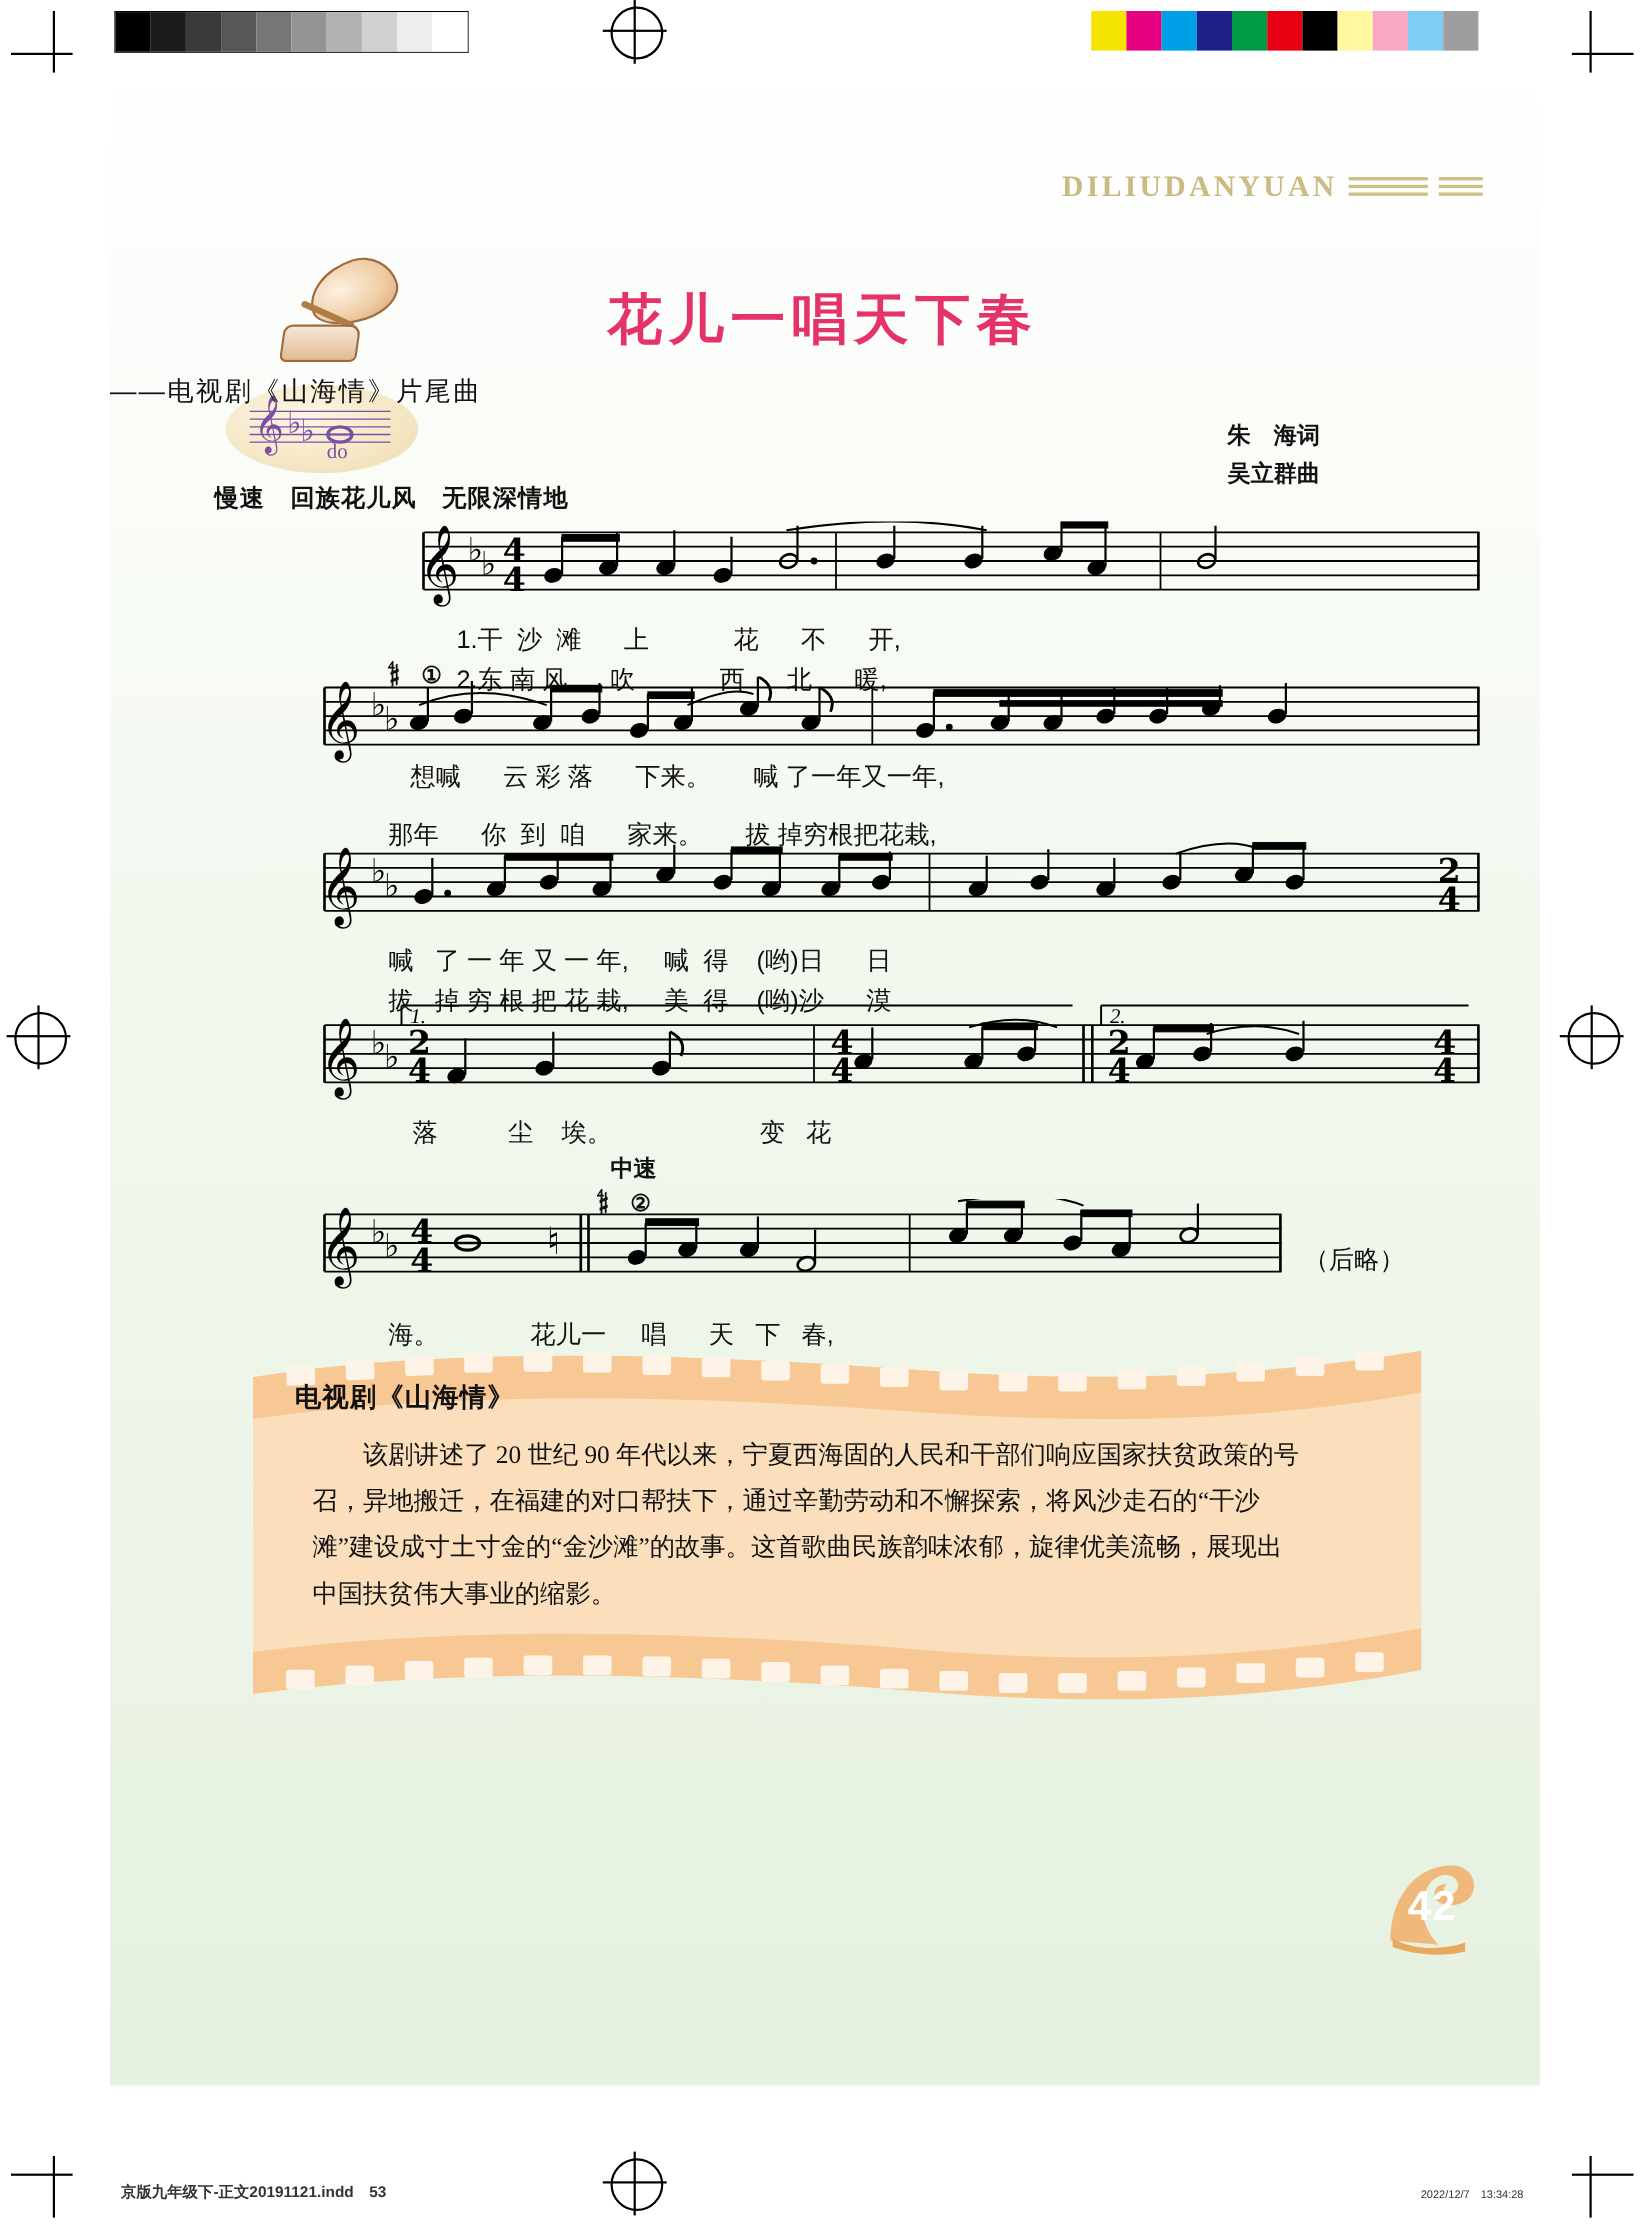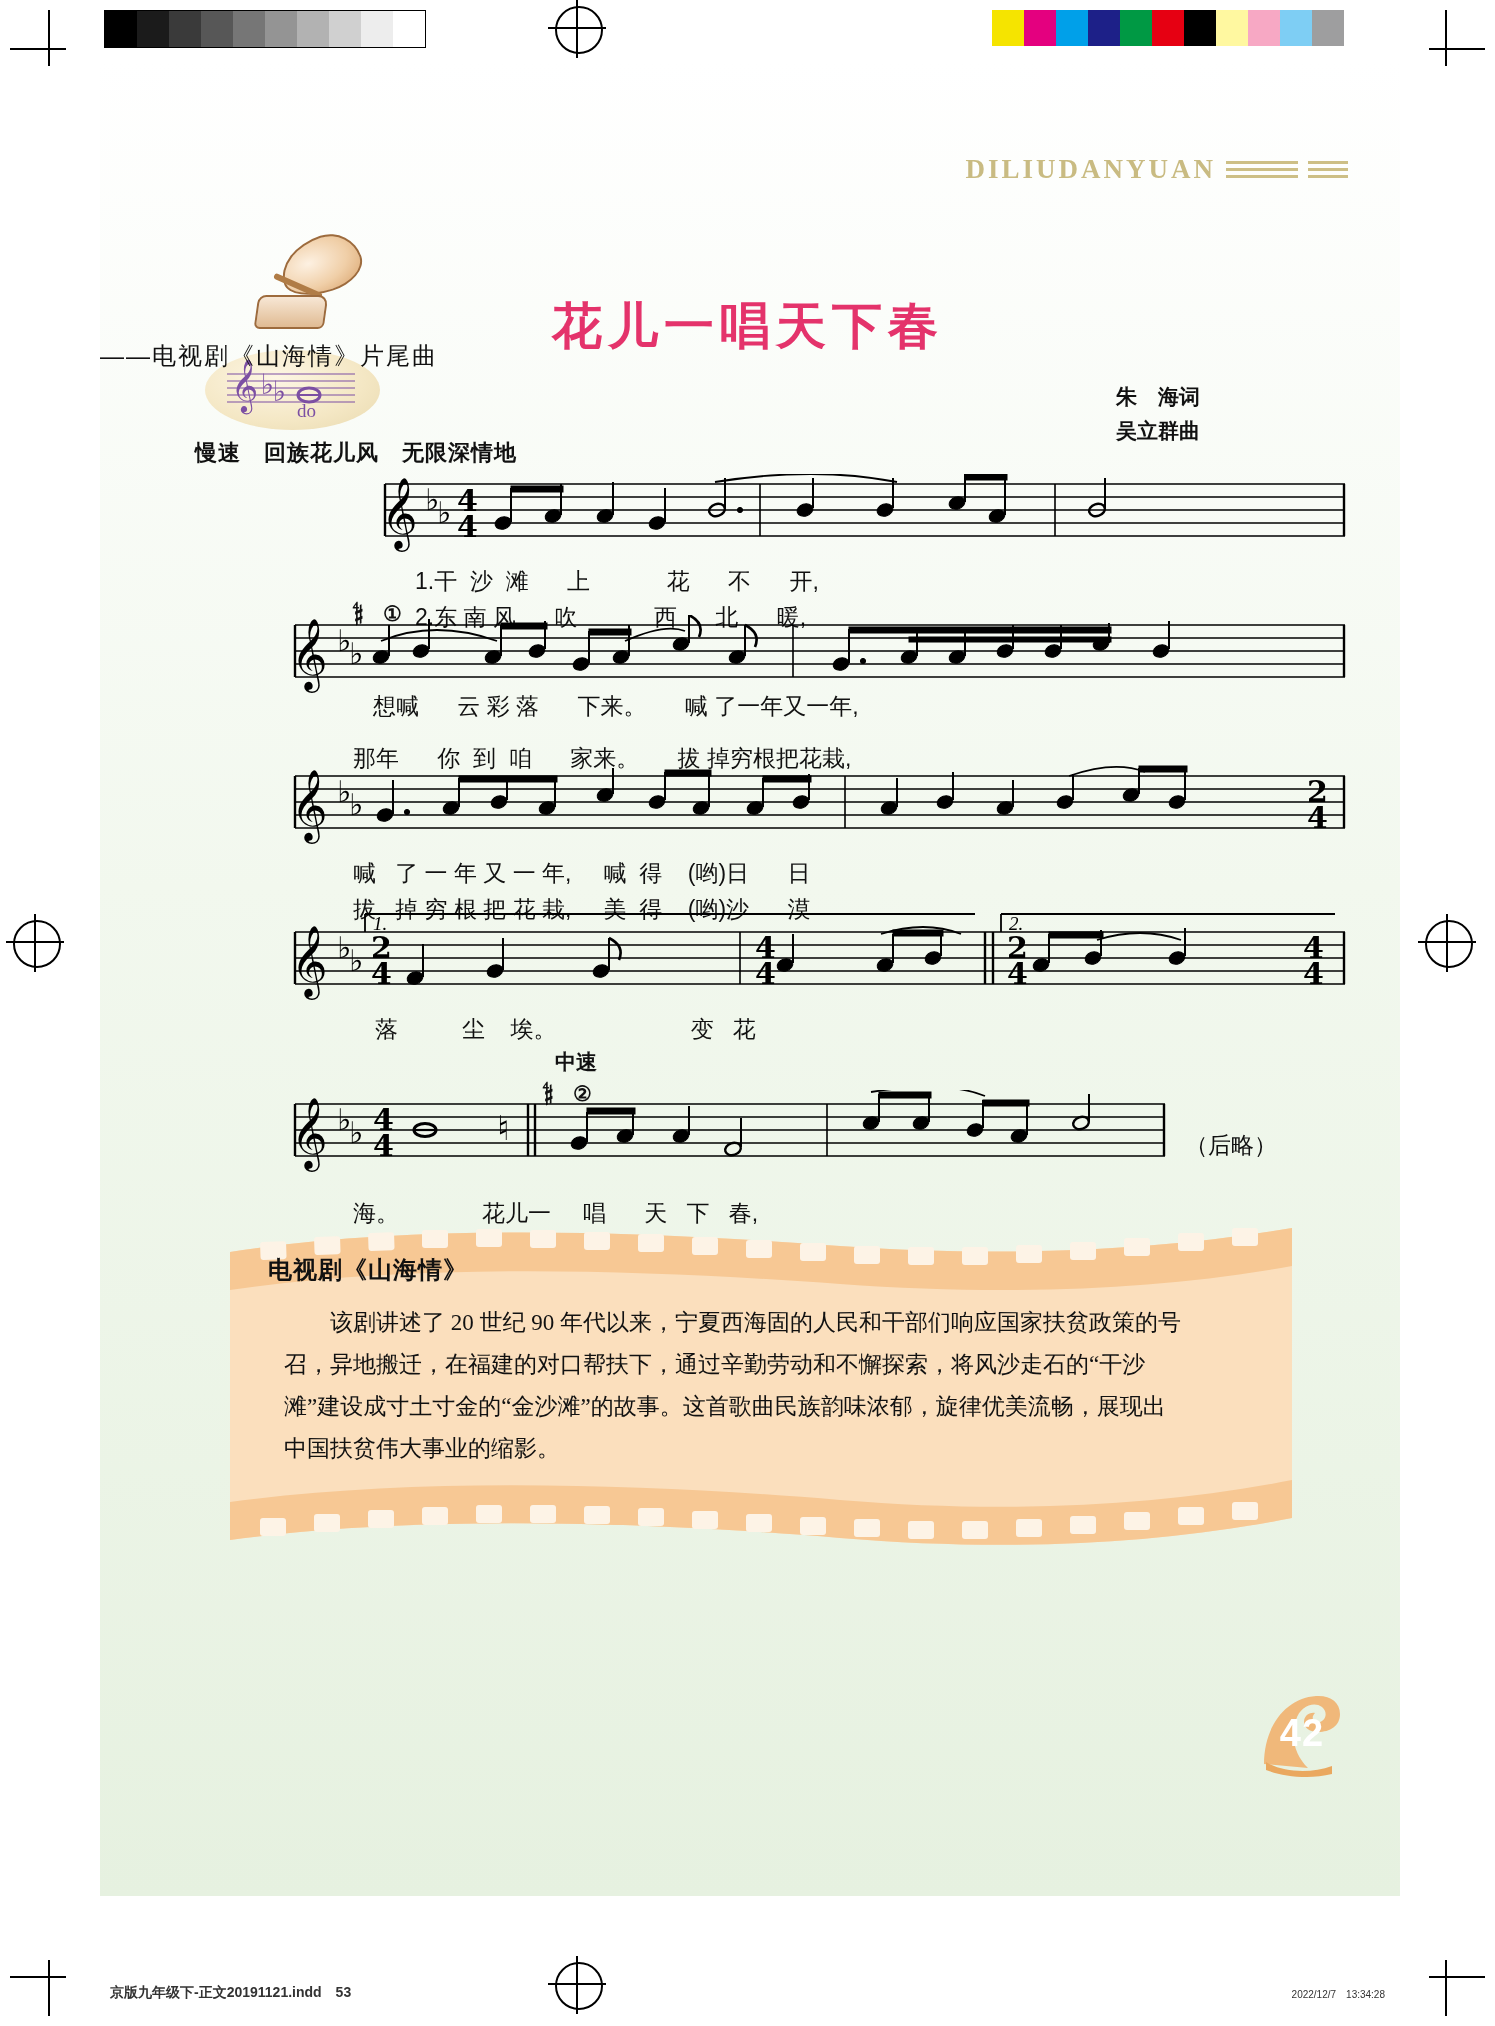--- a/index.html
+++ b/index.html
@@ -46,7 +46,7 @@
   .title{
     position:absolute; left:0; right:4px; top:195px; text-align:center;
     font-family:"DejaVu Serif", serif;
-    font-weight:bold; font-size:50px; color:#e4336b; letter-spacing:6px;margin-top:36px;
+    font-weight:bold; font-size:50px; color:#e4336b; letter-spacing:6px;
   }
   .subtitle{
     position:absolute; left:0; right:0; top:278px; text-align:left;

